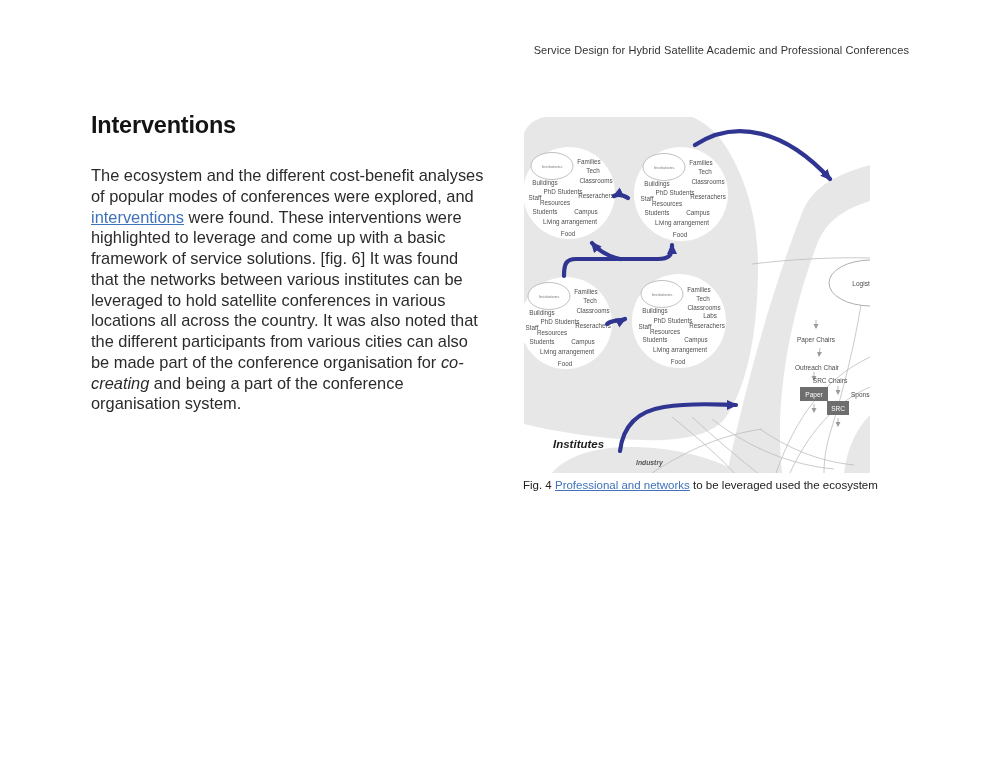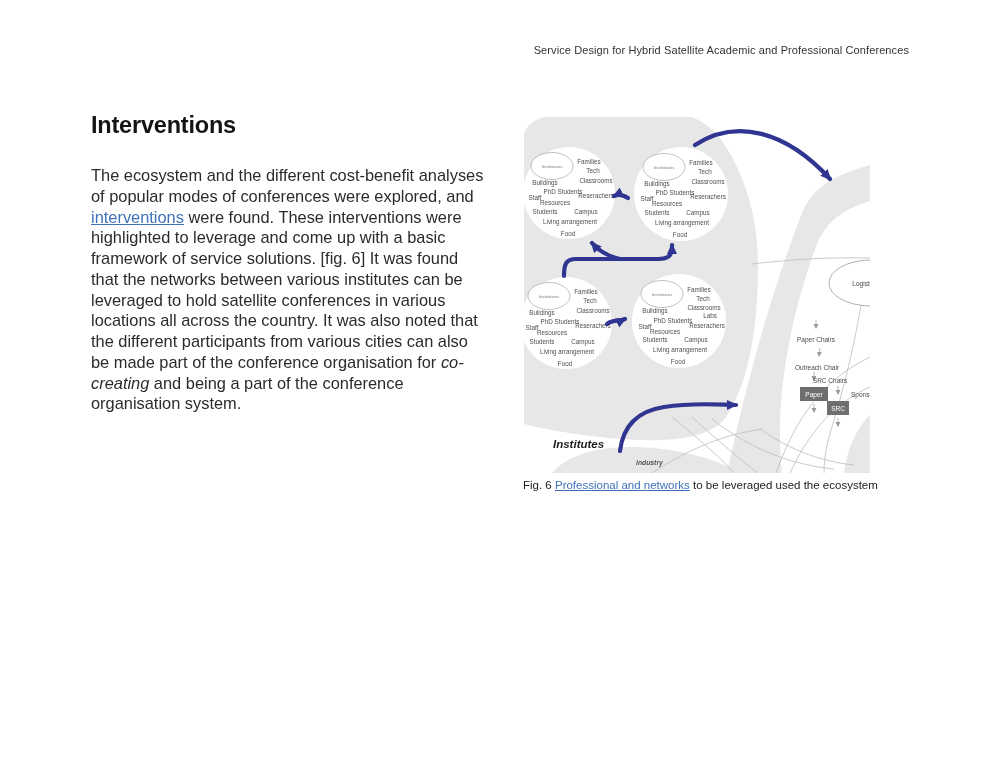--- a/index.html
+++ b/index.html
@@ -187,7 +187,7 @@
     </svg>
   </figure>
 
-  <div class="figure-caption"><span>Fig. 6 </span><a class="link">Professional and networks</a><span> to be leveraged used the ecosystem</span></div>
+  <div class="figure-caption"><span>Fig. 4 </span><a class="link">Professional and networks</a><span> to be leveraged used the ecosystem</span></div>
 
   <div class="page-footer"><span>Diksha Singh</span><span class="sep">|</span><span>196330011</span><span class="sep">|</span><span>Project 2</span></div>
 

